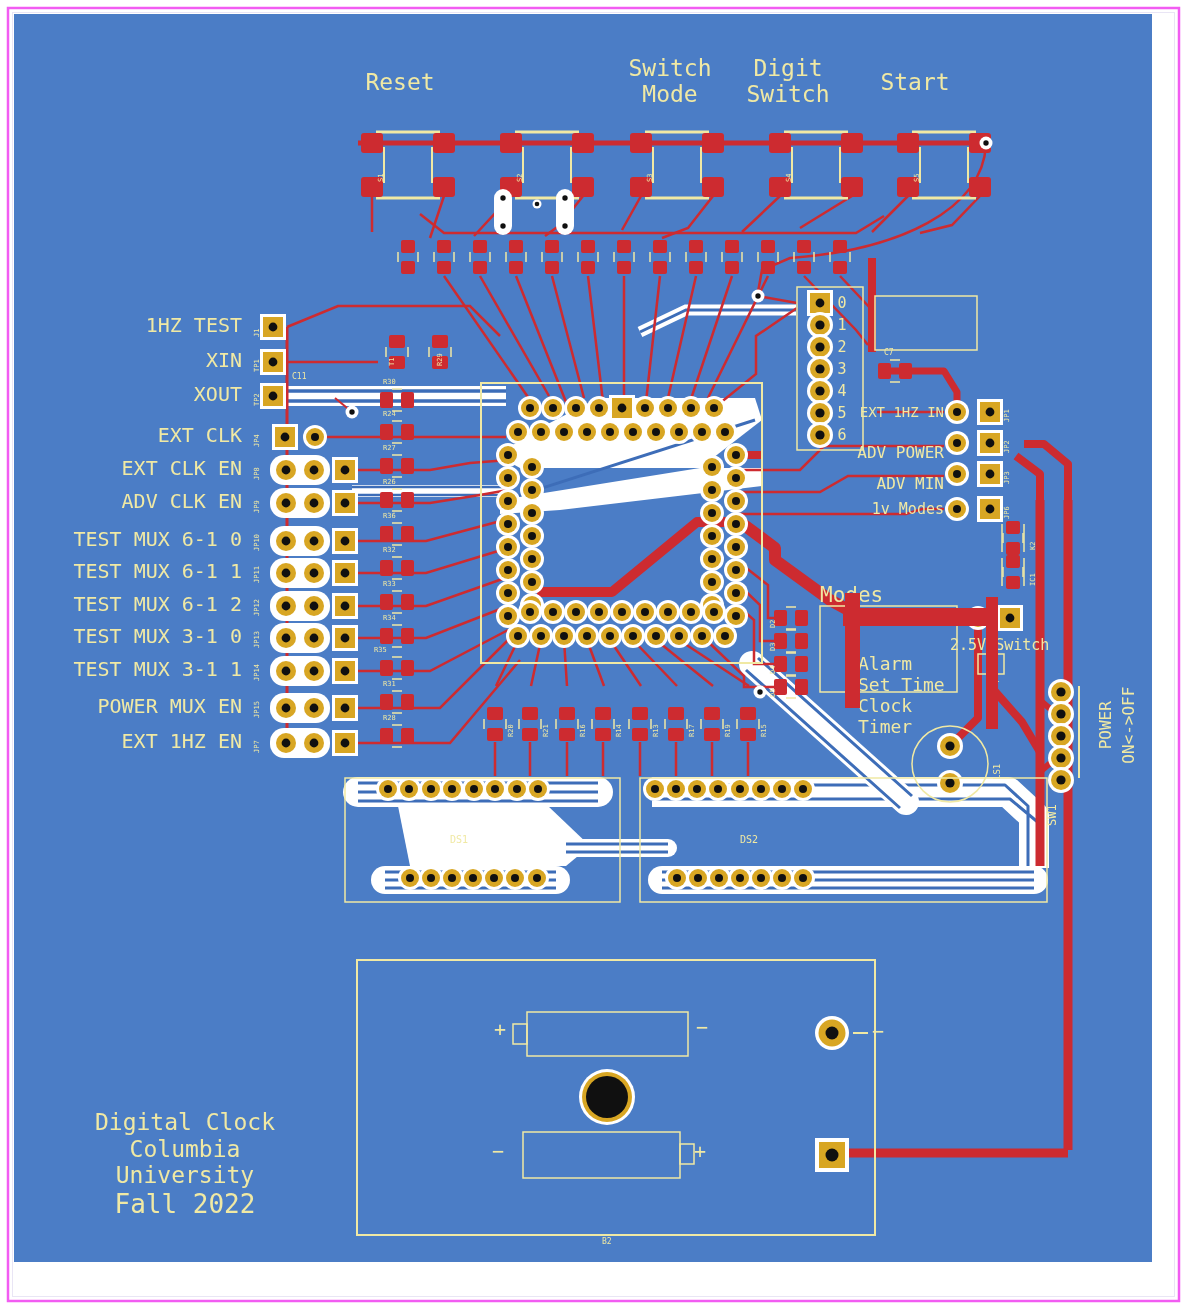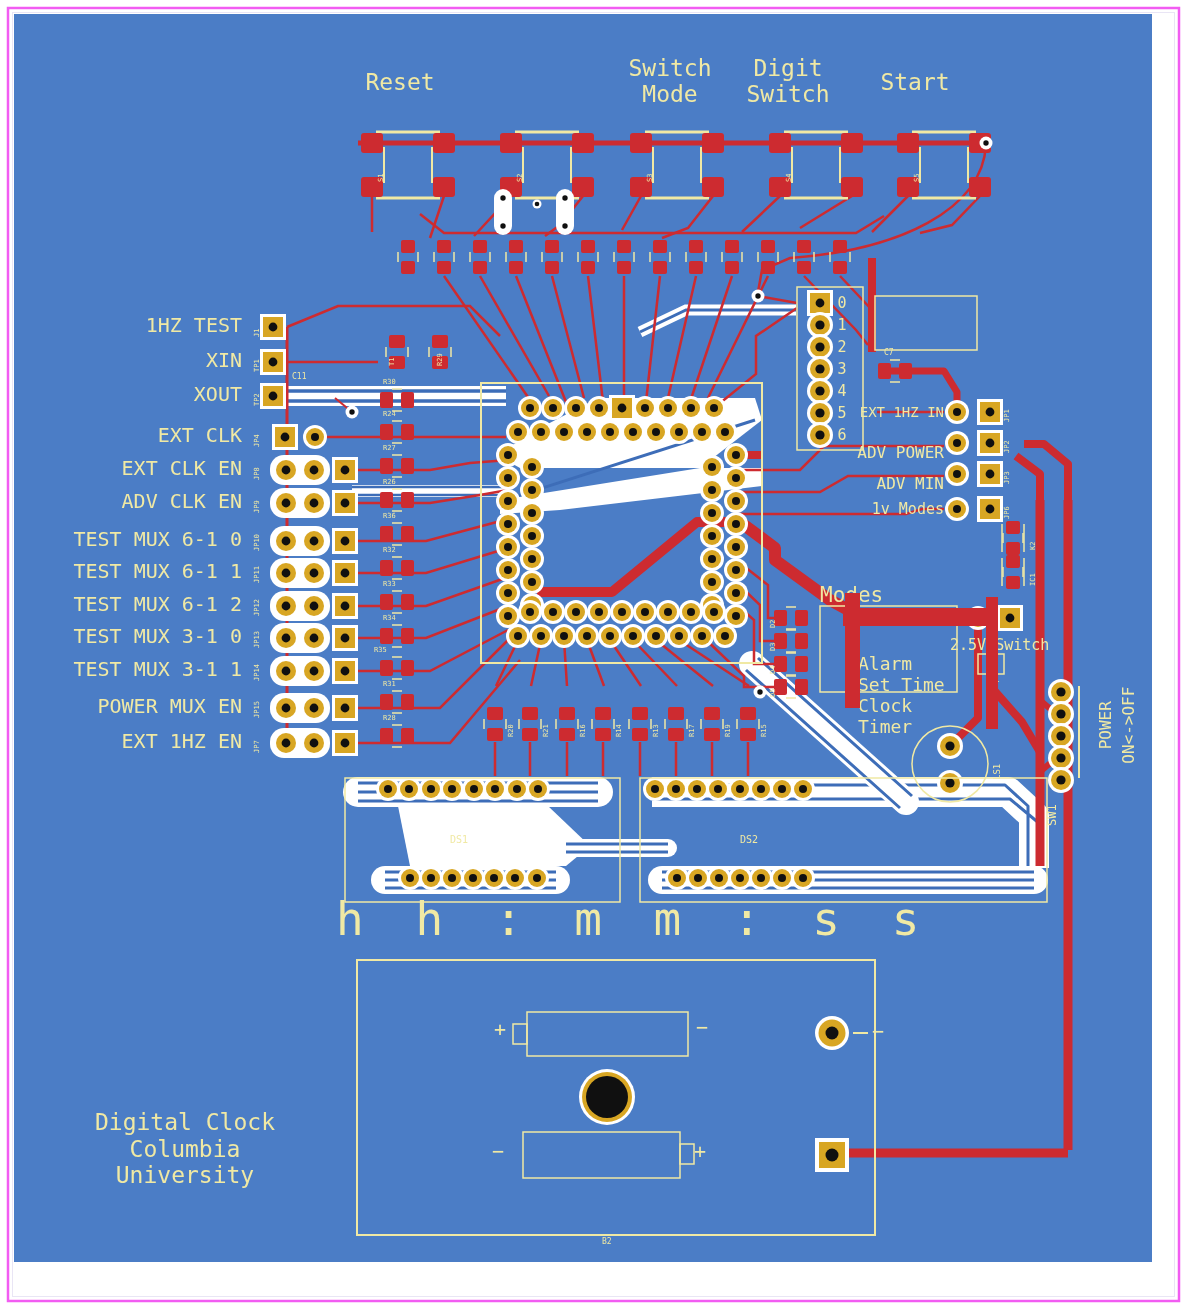--- a/index.html
+++ b/index.html
@@ -503,7 +503,6 @@
 <div class="lbl rot s7" style="left:689px;top:737px">R17</div>
 <div class="lbl rot s7" style="left:725px;top:737px">R19</div>
 <div class="lbl rot s7" style="left:761px;top:737px">R15</div>
-<div class="lbl big" style="left:336px;top:894px">h h : m m : s s</div>
 
 <div class="lbl sym" style="left:494px;top:1018px">+</div>
 <div class="lbl sym" style="left:696px;top:1016px">−</div>

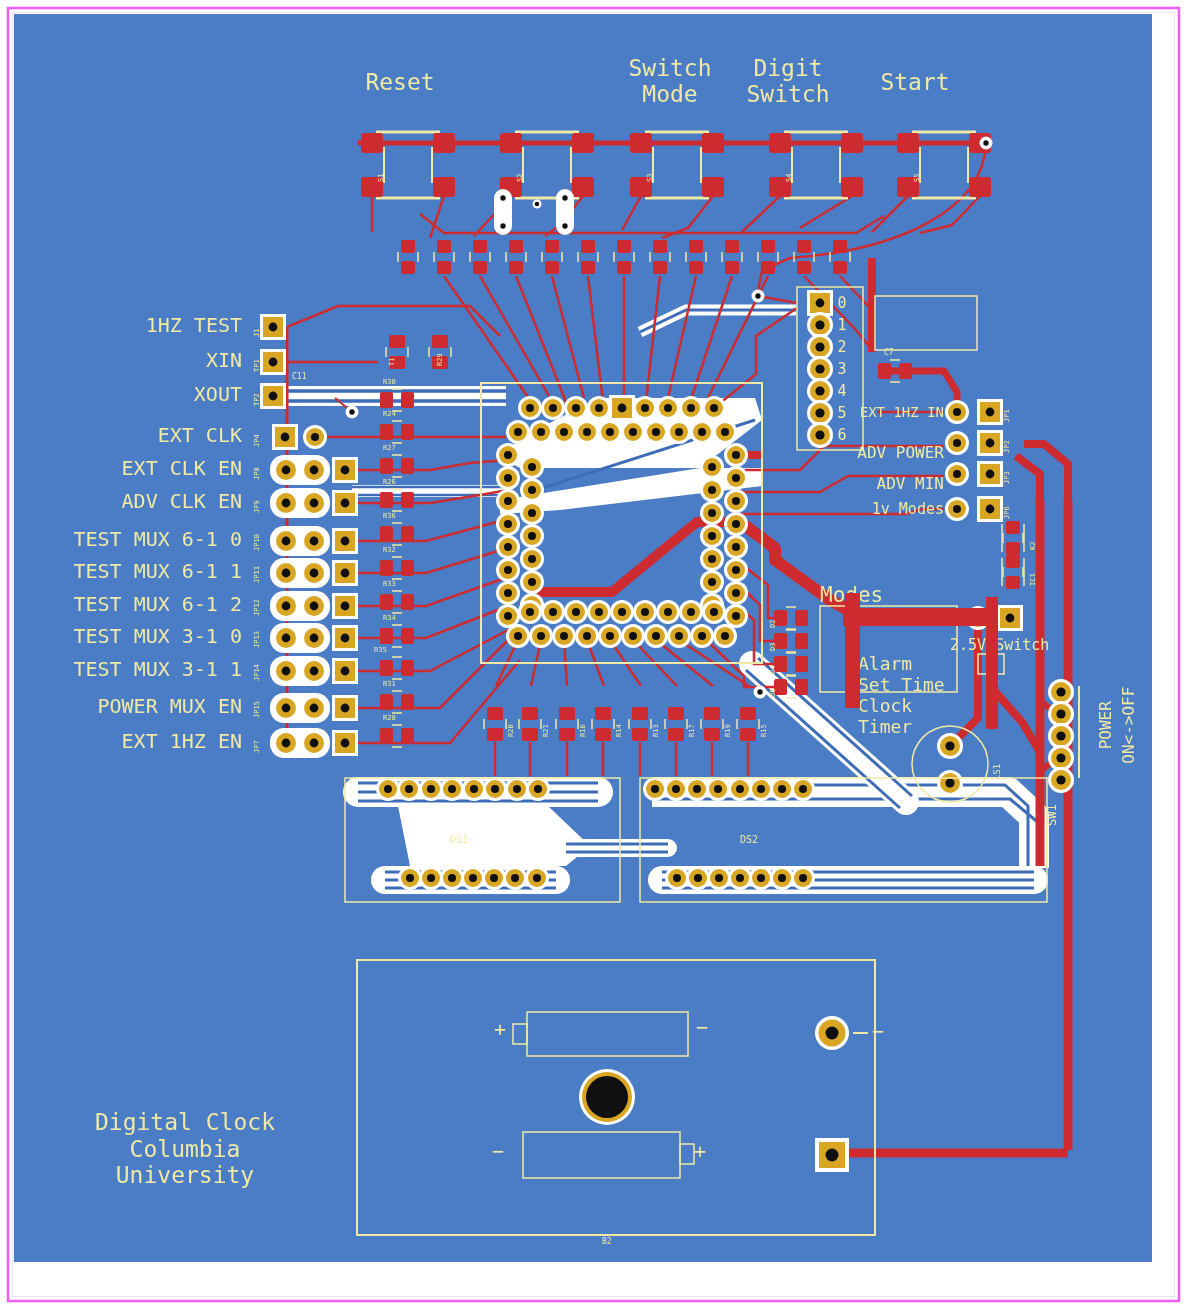--- a/index.html
+++ b/index.html
@@ -513,6 +513,7 @@
 
 <div class="lbl ctr s23" style="left:55px;top:1110px;width:260px">Digital Clock</div>
 <div class="lbl ctr s23" style="left:55px;top:1137px;width:260px">Columbia University</div>
+<div class="lbl ctr s26" style="left:55px;top:1190px;width:260px">Fall 2022</div>
 
 <div class="bar" style="left:843px;top:608px;width:150px;height:18px"></div>
 <div class="bar" style="left:845px;top:593px;width:15px;height:115px"></div>

